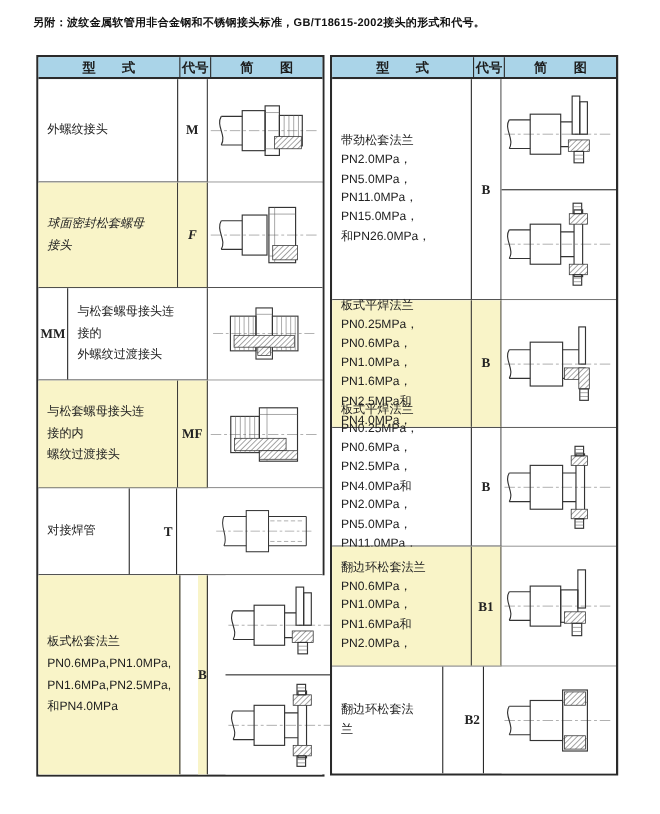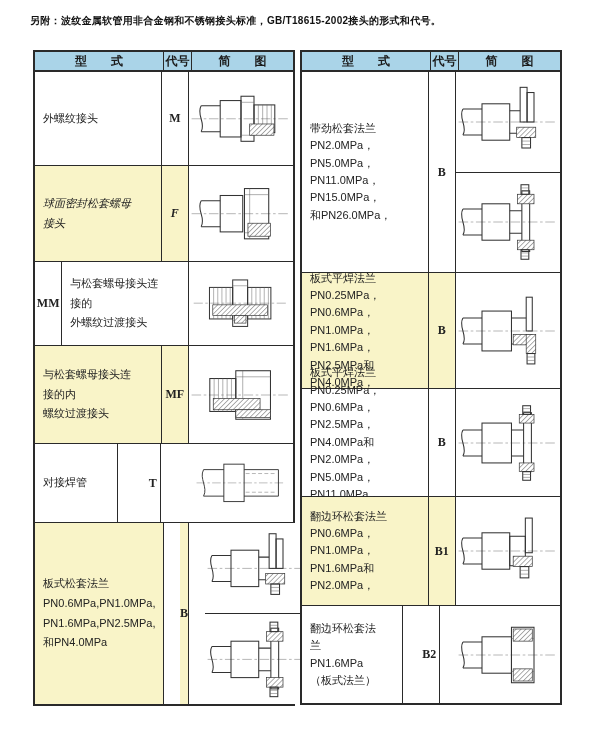--- a/index.html
+++ b/index.html
@@ -337,7 +337,6 @@
       <div class="row" style="height: 97px;">
         <div class="c type">
           <div>翻边环松套法兰</div>
-          <div>PN1.6MPa（板式法兰）</div>
         </div>
         <div class="c code">B2</div>
         <div class="c diag">

